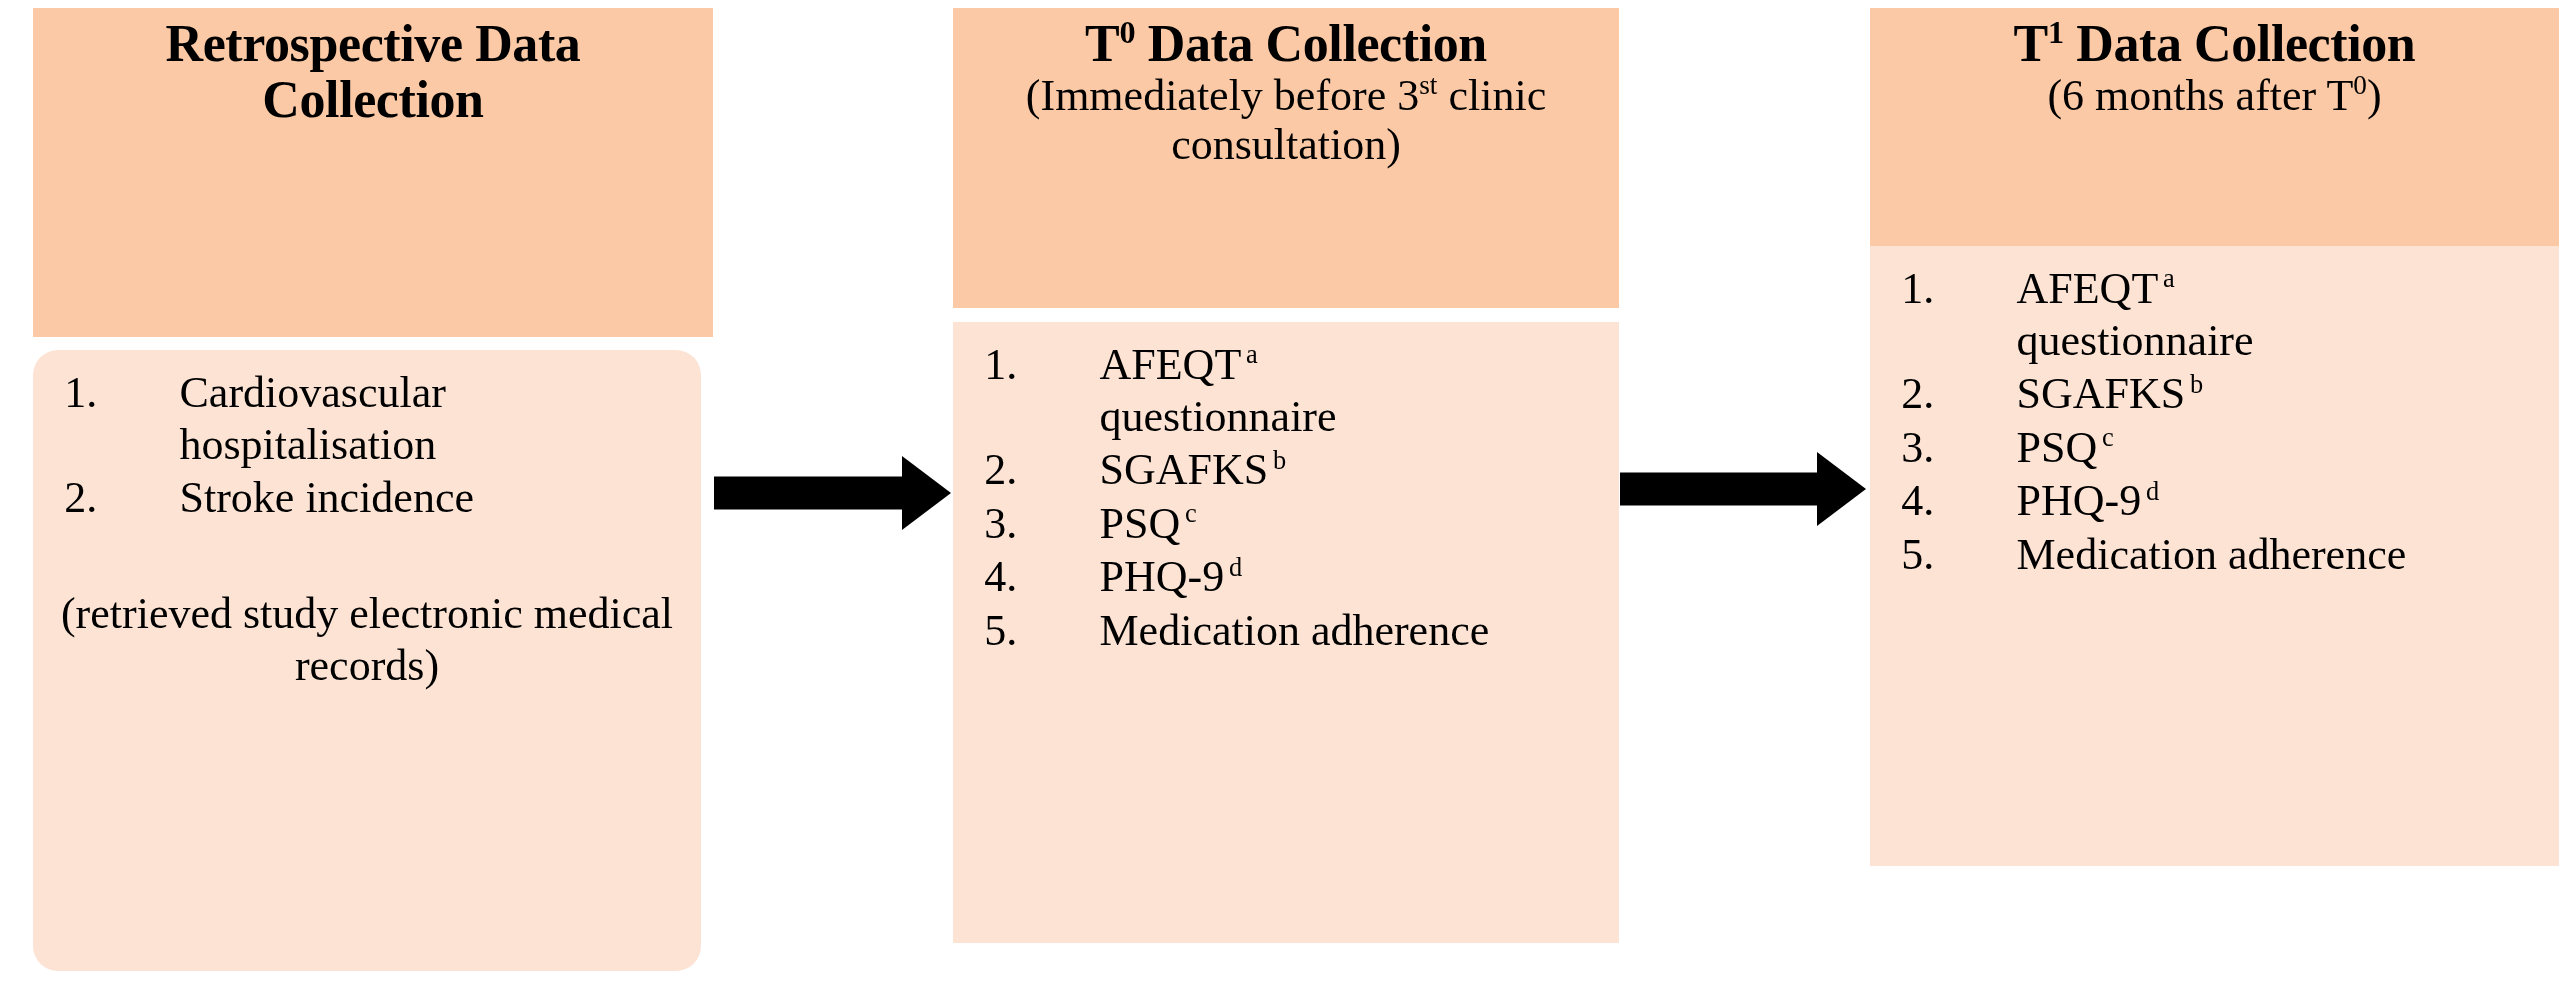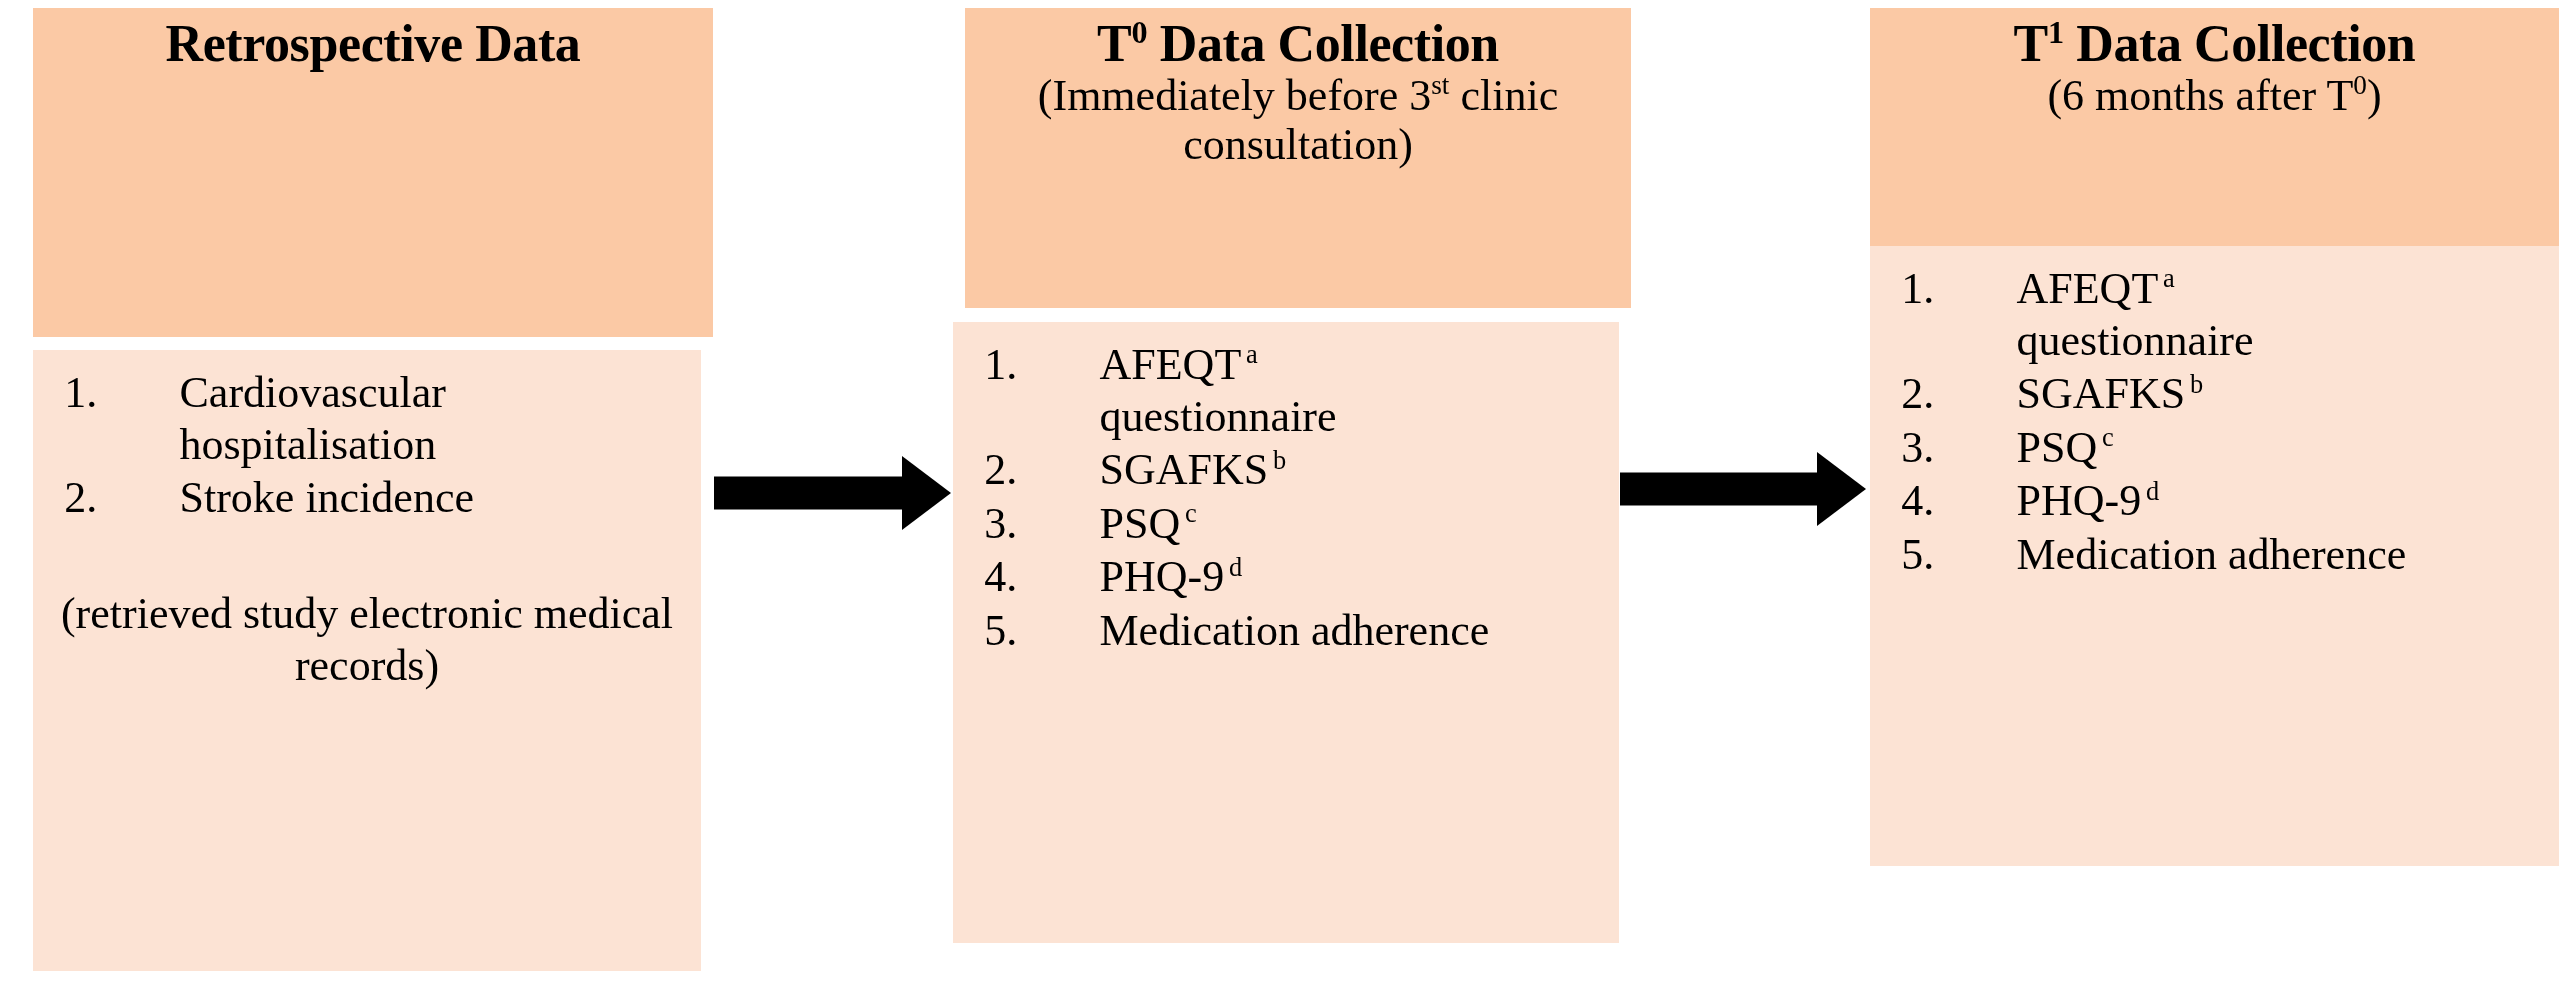--- a/index.html
+++ b/index.html
@@ -130,7 +130,7 @@
   #panel-retrospective .panel-body   { left: 0; top: 342px; width: 668px; height: 621px; }
 
   #panel-t0                     { left: 953px; top: 8px;  width: 666px;  }
-  #panel-t0 .panel-header       { left: 0; top: 0;    width: 666px; height: 300px; margin-left: 12px; }
+  #panel-t0 .panel-header       { left: 0; top: 0;    width: 666px; height: 300px; }
   #panel-t0 .panel-body         { left: 0; top: 314px; width: 666px; height: 621px; }
 
   #panel-t1                     { left: 1870px; top: 8px;  width: 689px;  }

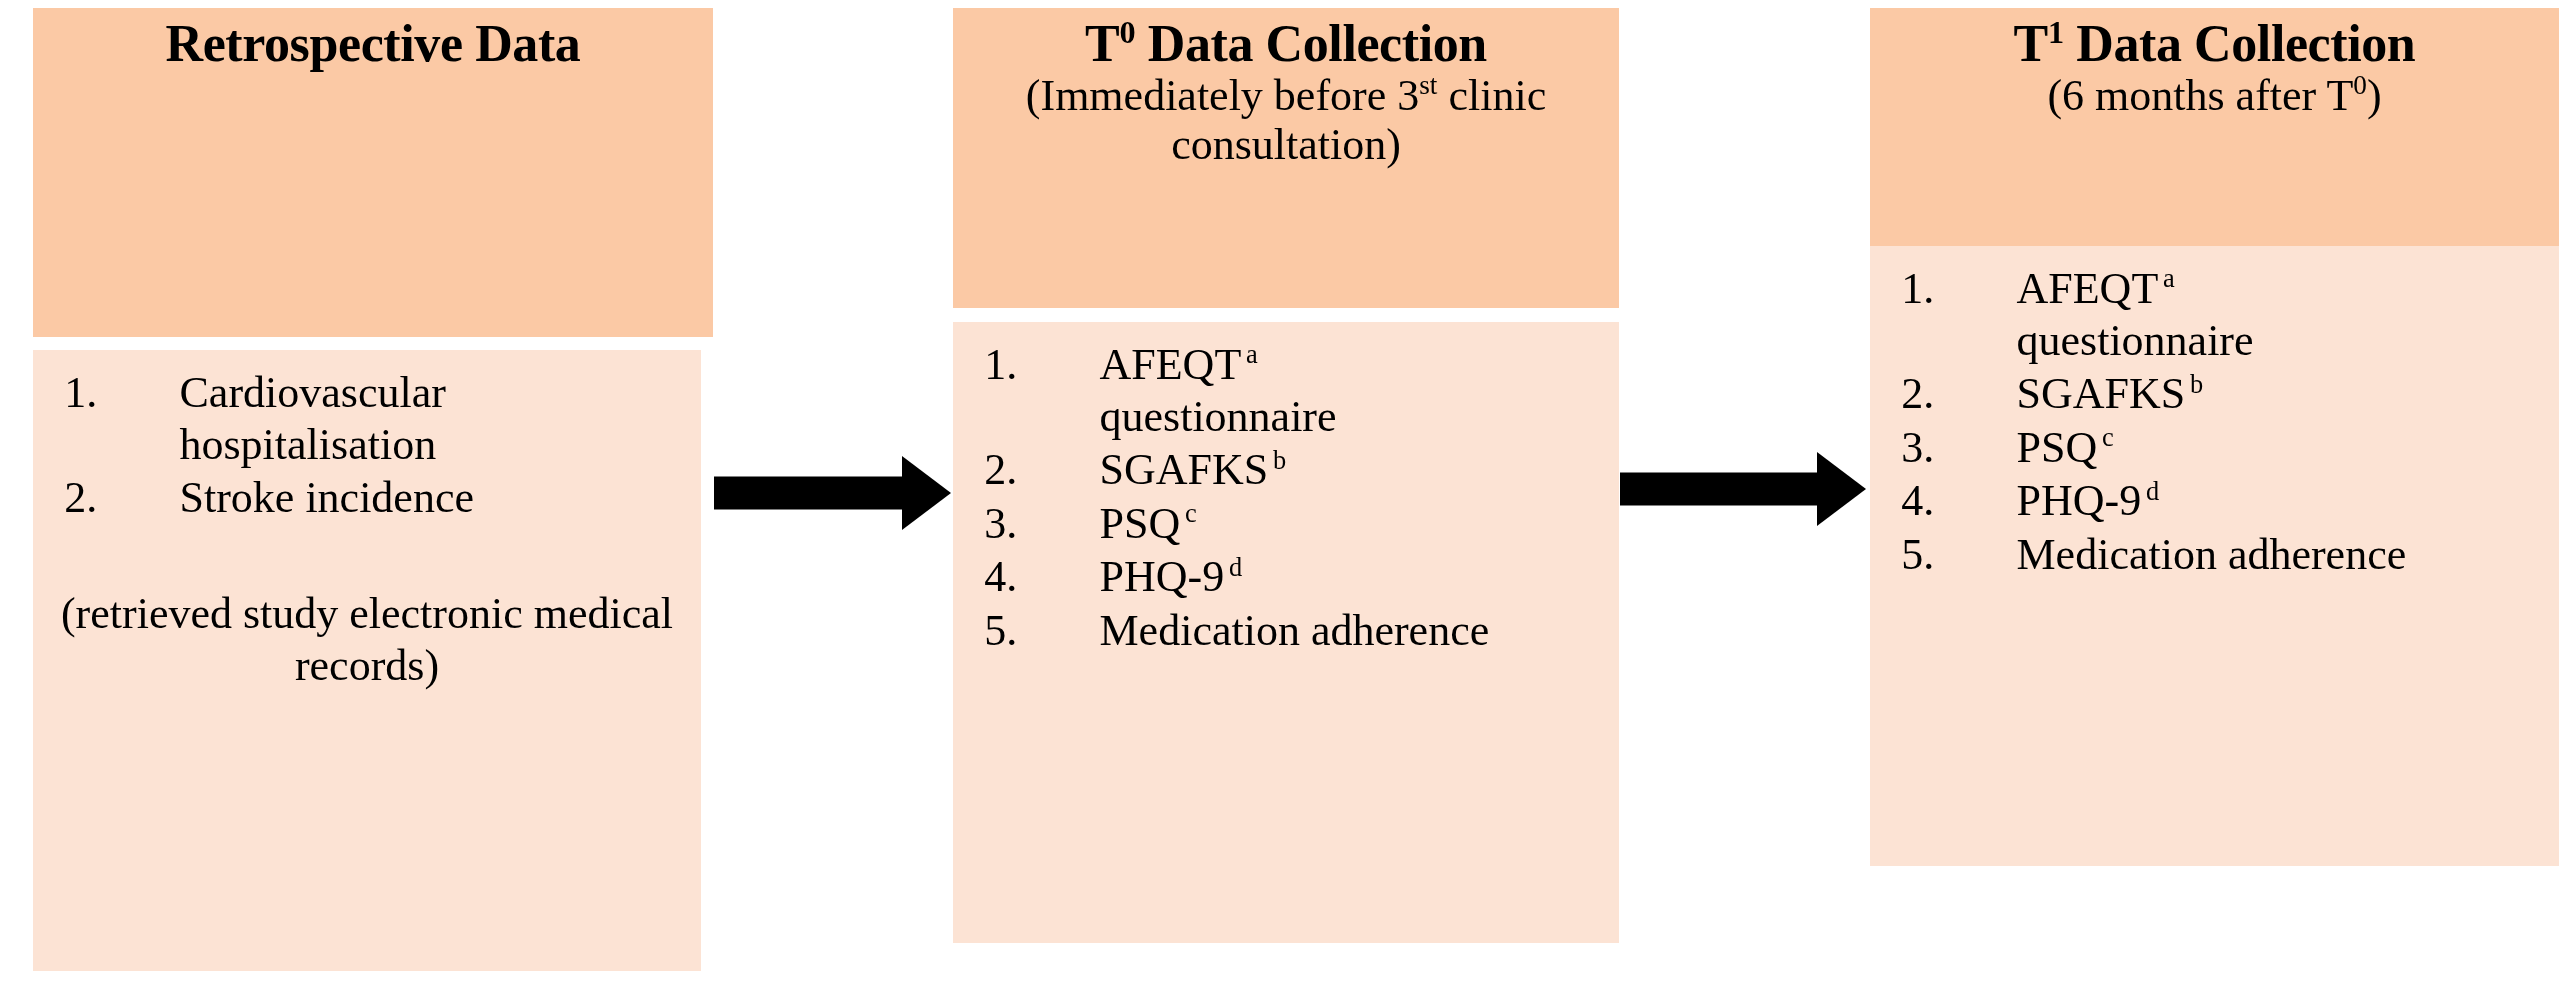--- a/index.html
+++ b/index.html
@@ -155,6 +155,7 @@
     <div class="panel-header">
       <div class="panel-title">
         <span>Retrospective Data </span><br>
+        <span>Collection</span>
       </div>
     </div>
 

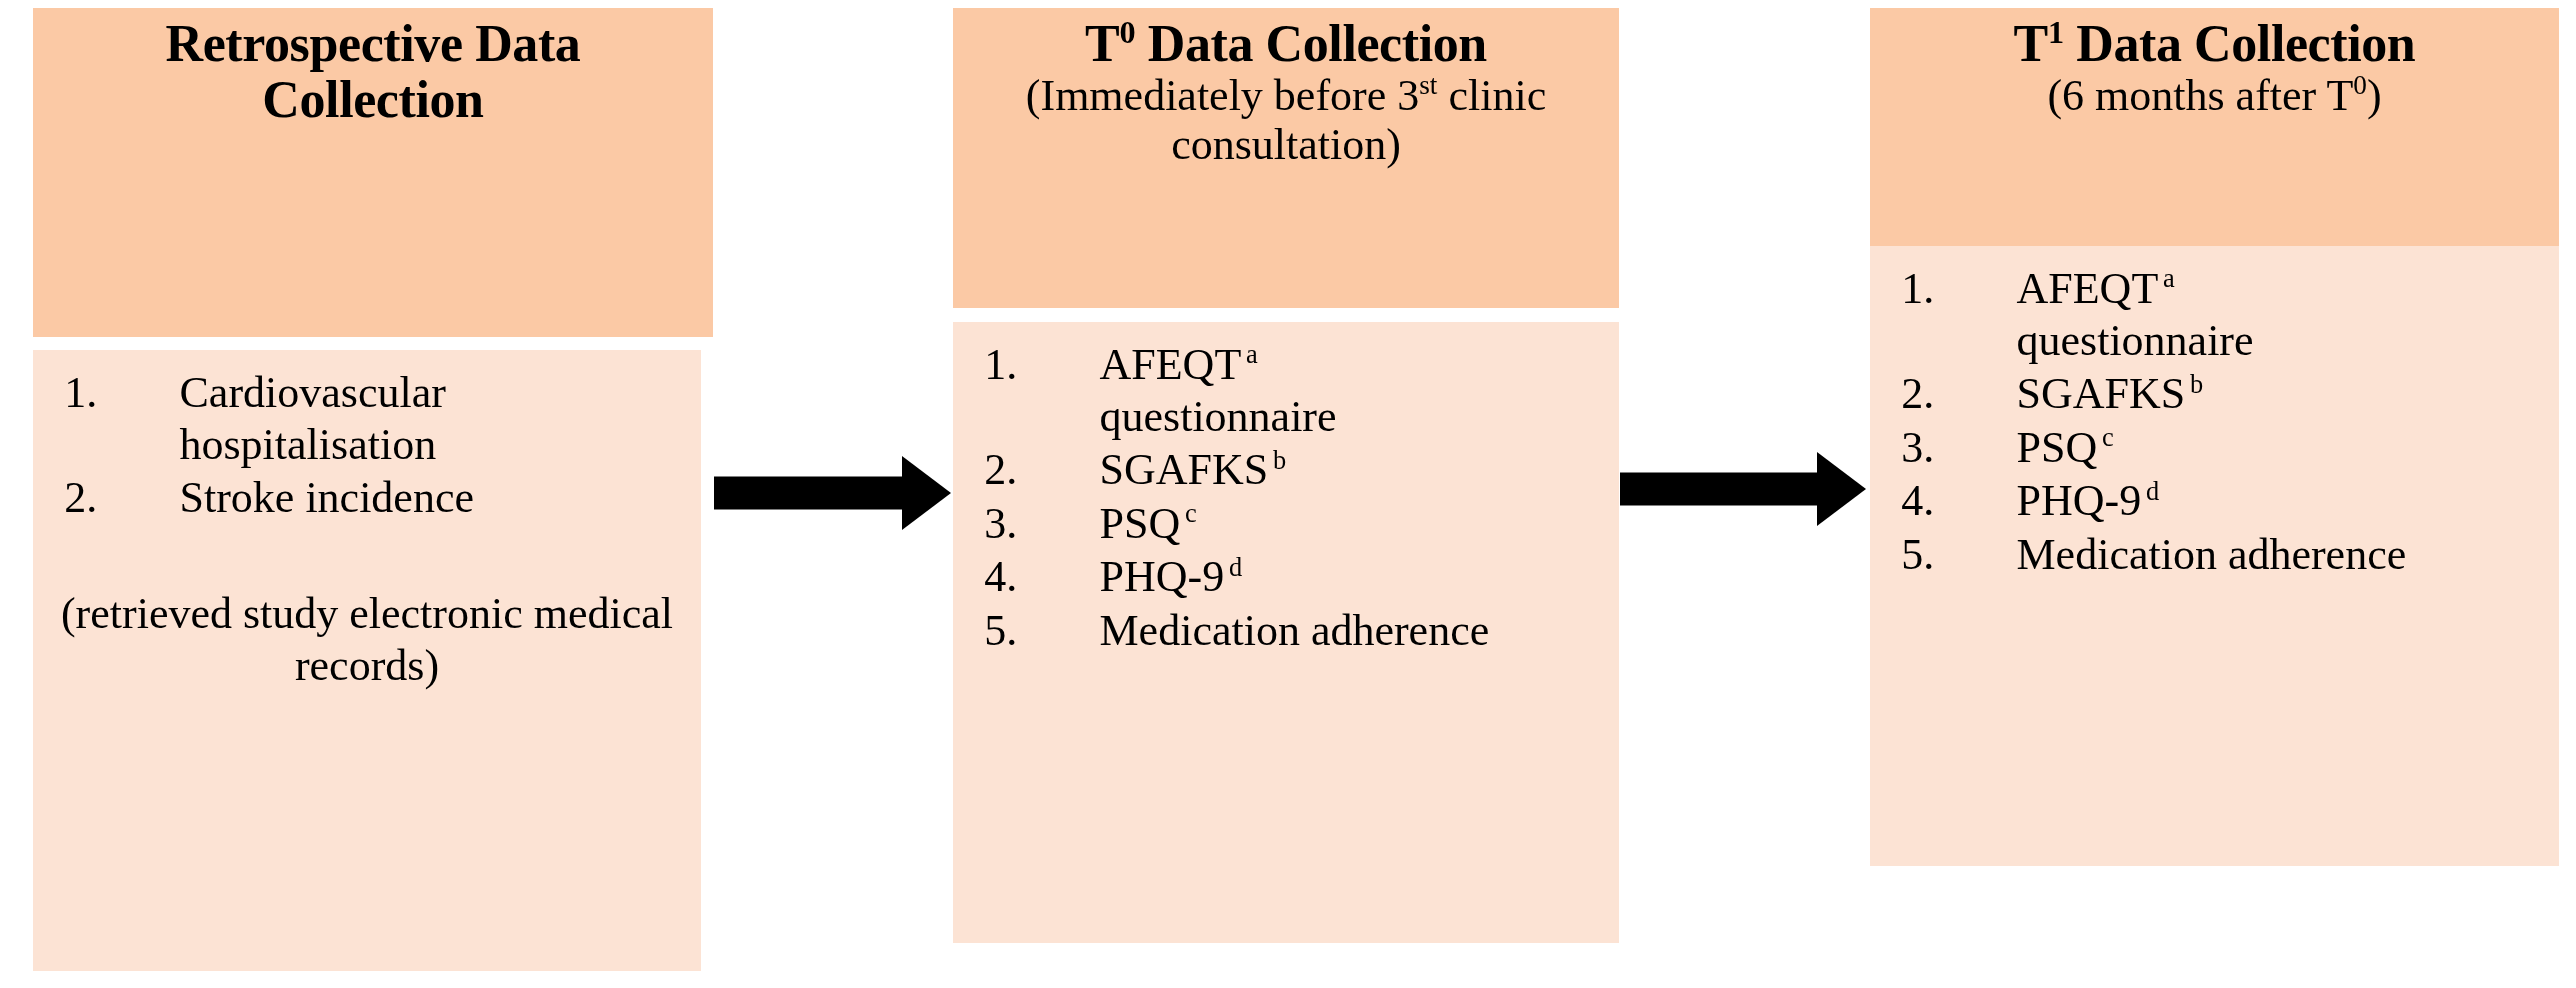--- a/index.html
+++ b/index.html
@@ -127,7 +127,7 @@
   
   #panel-retrospective          { left: 33px;   top: 8px;  width: 668px;  }
   #panel-retrospective .panel-header { left: 0; top: 0;    width: 680px; height: 329px; }
-  #panel-retrospective .panel-body   { left: 0; top: 342px; width: 668px; height: 621px; }
+  #panel-retrospective .panel-body   { left: 0; top: 342px; width: 668px; height: 621px; border-radius: 25px; }
 
   #panel-t0                     { left: 953px; top: 8px;  width: 666px;  }
   #panel-t0 .panel-header       { left: 0; top: 0;    width: 666px; height: 300px; }

